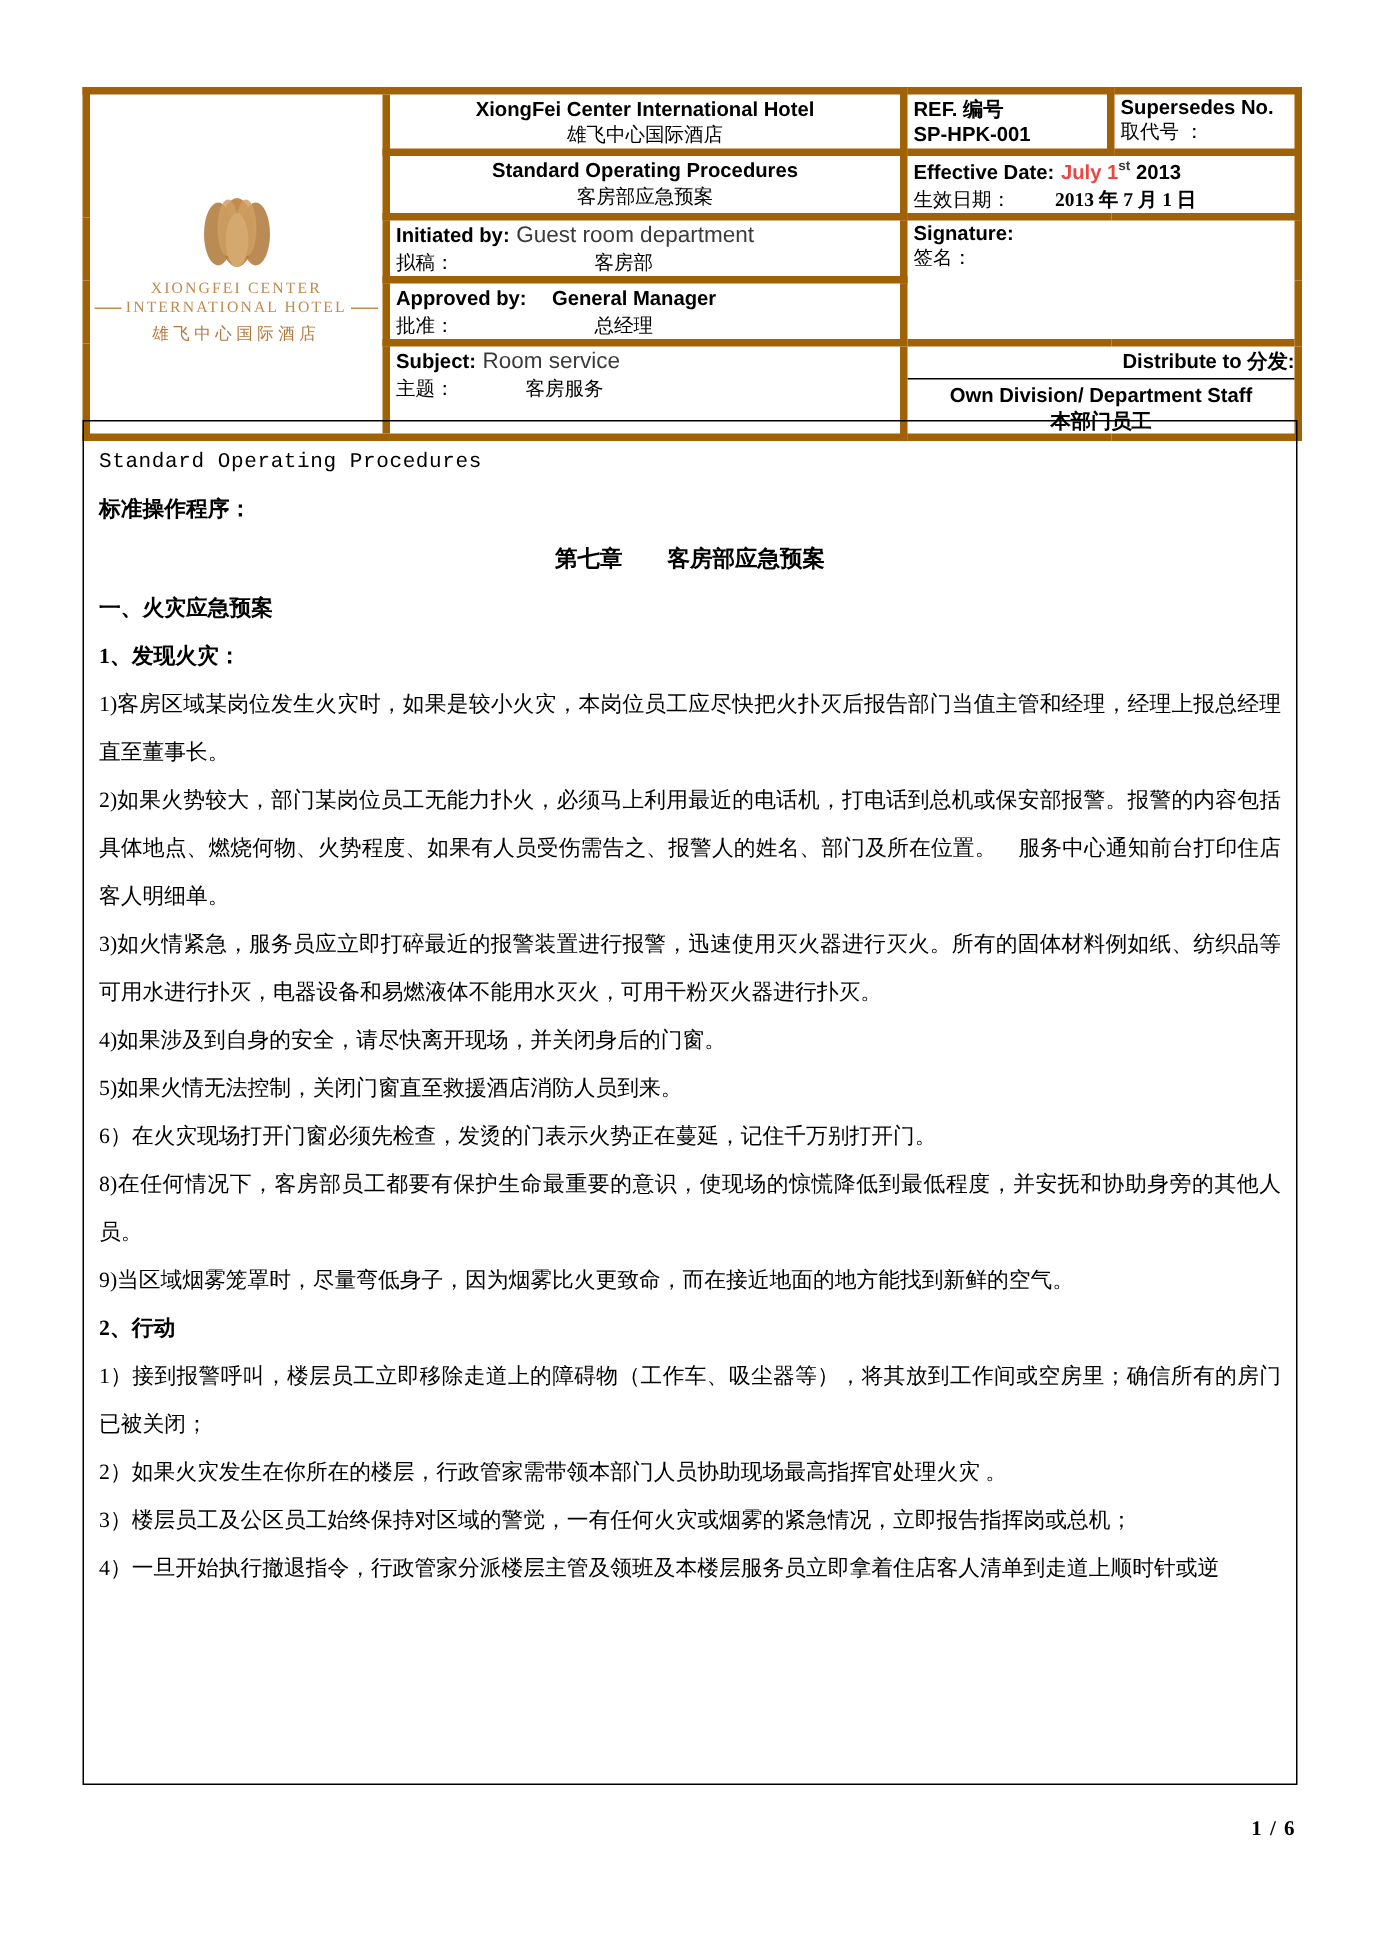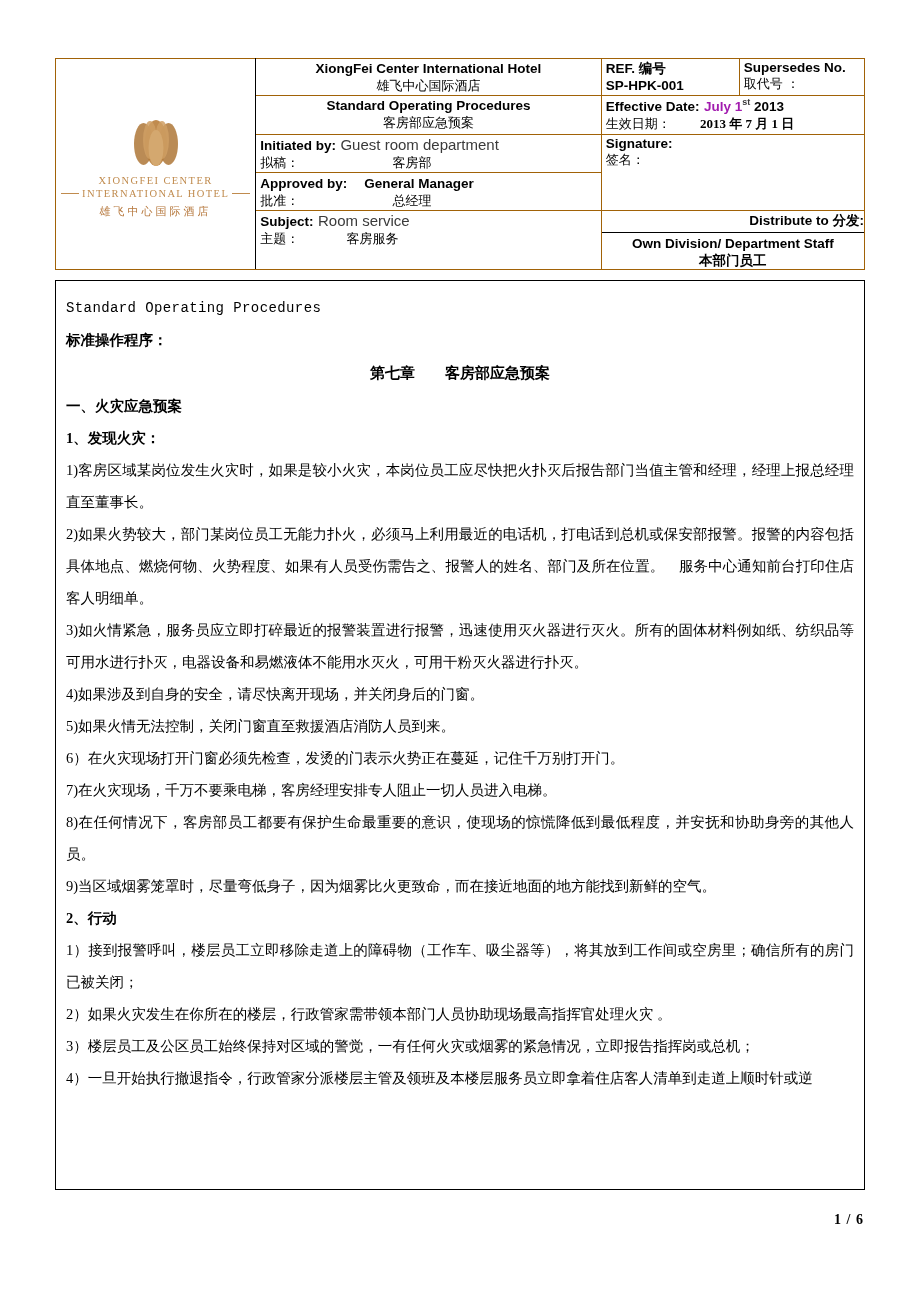--- a/index.html
+++ b/index.html
@@ -33,7 +33,7 @@
     table-layout: fixed;
   }
   .header-table td {
-    border: 1px solid #a16207;
+    border: 5px solid #a16207;
     padding: 1px 4px;
     vertical-align: top;
     font-family: "Liberation Sans", sans-serif;

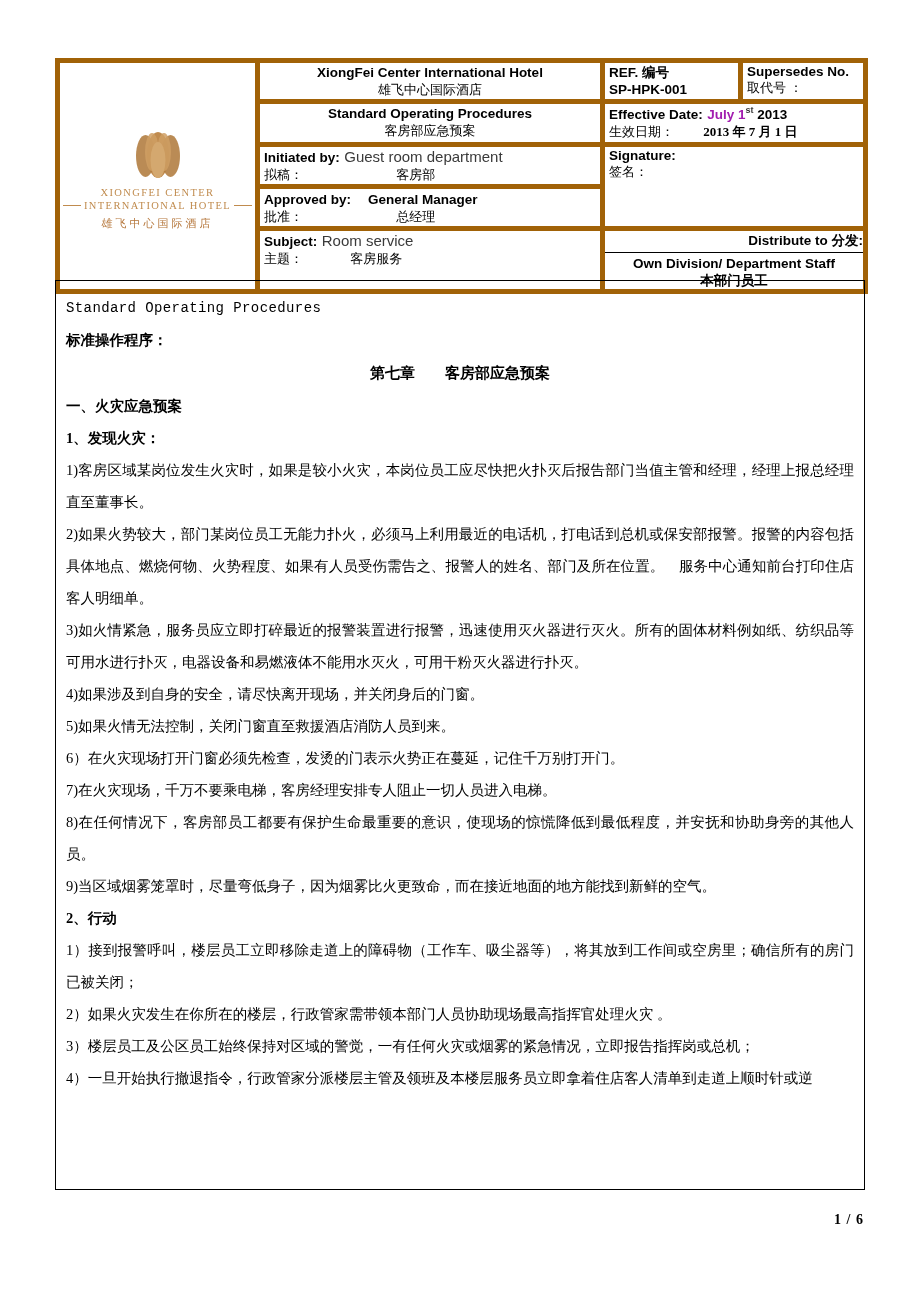--- a/index.html
+++ b/index.html
@@ -241,7 +241,7 @@
       <td colspan="2">
         <div>
           <span class="lbl">Effective Date:</span>
-          <span class="lbl" style="color:#a21caf">July 1</span><span class="lbl sup" style="color:#3a3a3a">st</span><span class="lbl" style="color:#000000"> 2013</span>
+          <span class="lbl" style="color:#ef4444">July 1</span><span class="lbl sup" style="color:#3a3a3a">st</span><span class="lbl" style="color:#000000"> 2013</span>
         </div>
         <div class="cn-line">
           <span>生效日期：</span>

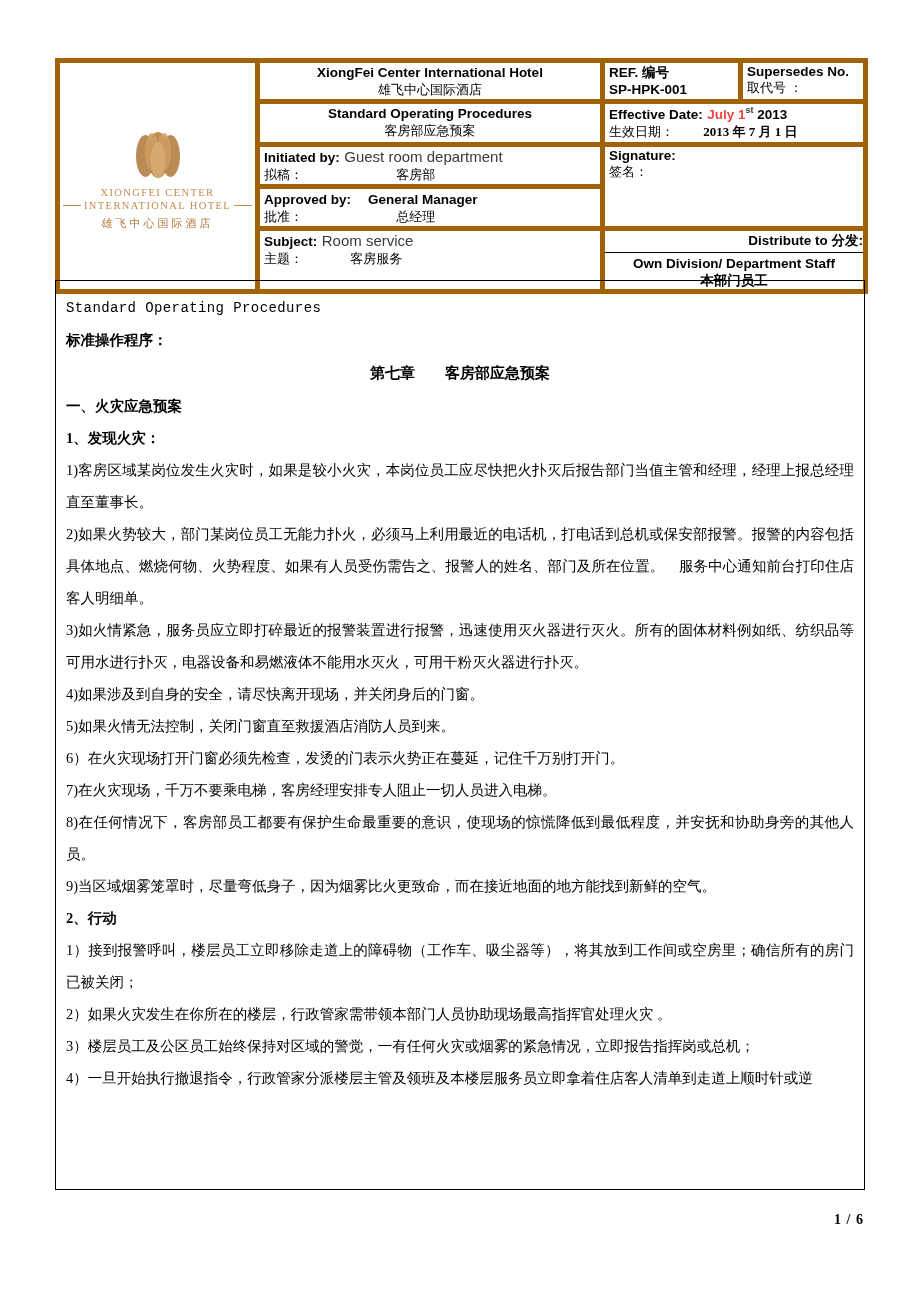--- a/index.html
+++ b/index.html
@@ -319,7 +319,6 @@
     <p class="p">4)如果涉及到自身的安全，请尽快离开现场，并关闭身后的门窗。</p>
     <p class="p">5)如果火情无法控制，关闭门窗直至救援酒店消防人员到来。</p>
     <p class="p">6）在火灾现场打开门窗必须先检查，发烫的门表示火势正在蔓延，记住千万别打开门。</p>
-    <p class="p">7)在火灾现场，千万不要乘电梯，客房经理安排专人阻止一切人员进入电梯。</p>
     <p class="p">8)在任何情况下，客房部员工都要有保护生命最重要的意识，使现场的惊慌降低到最低程度，并安抚和协助身旁的其他人员。</p>
     <p class="p">9)当区域烟雾笼罩时，尽量弯低身子，因为烟雾比火更致命，而在接近地面的地方能找到新鲜的空气。</p>
 

